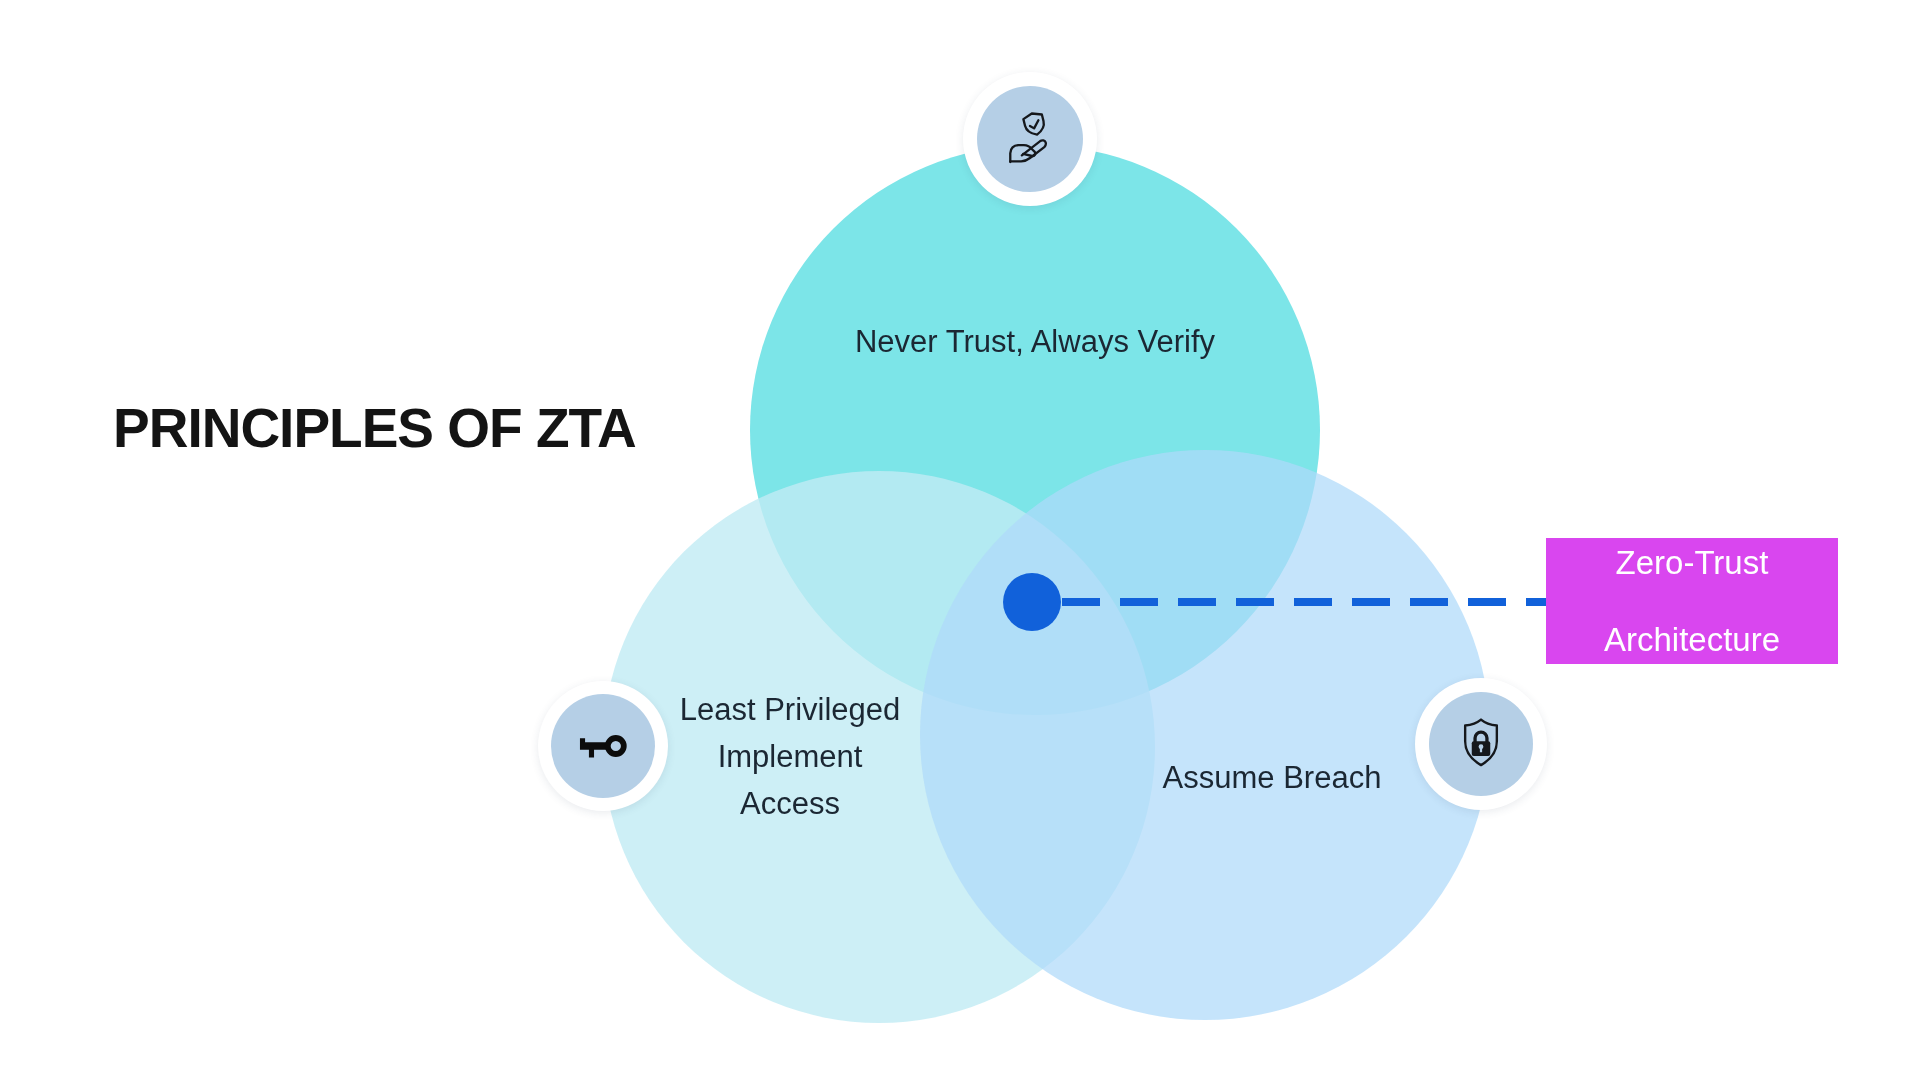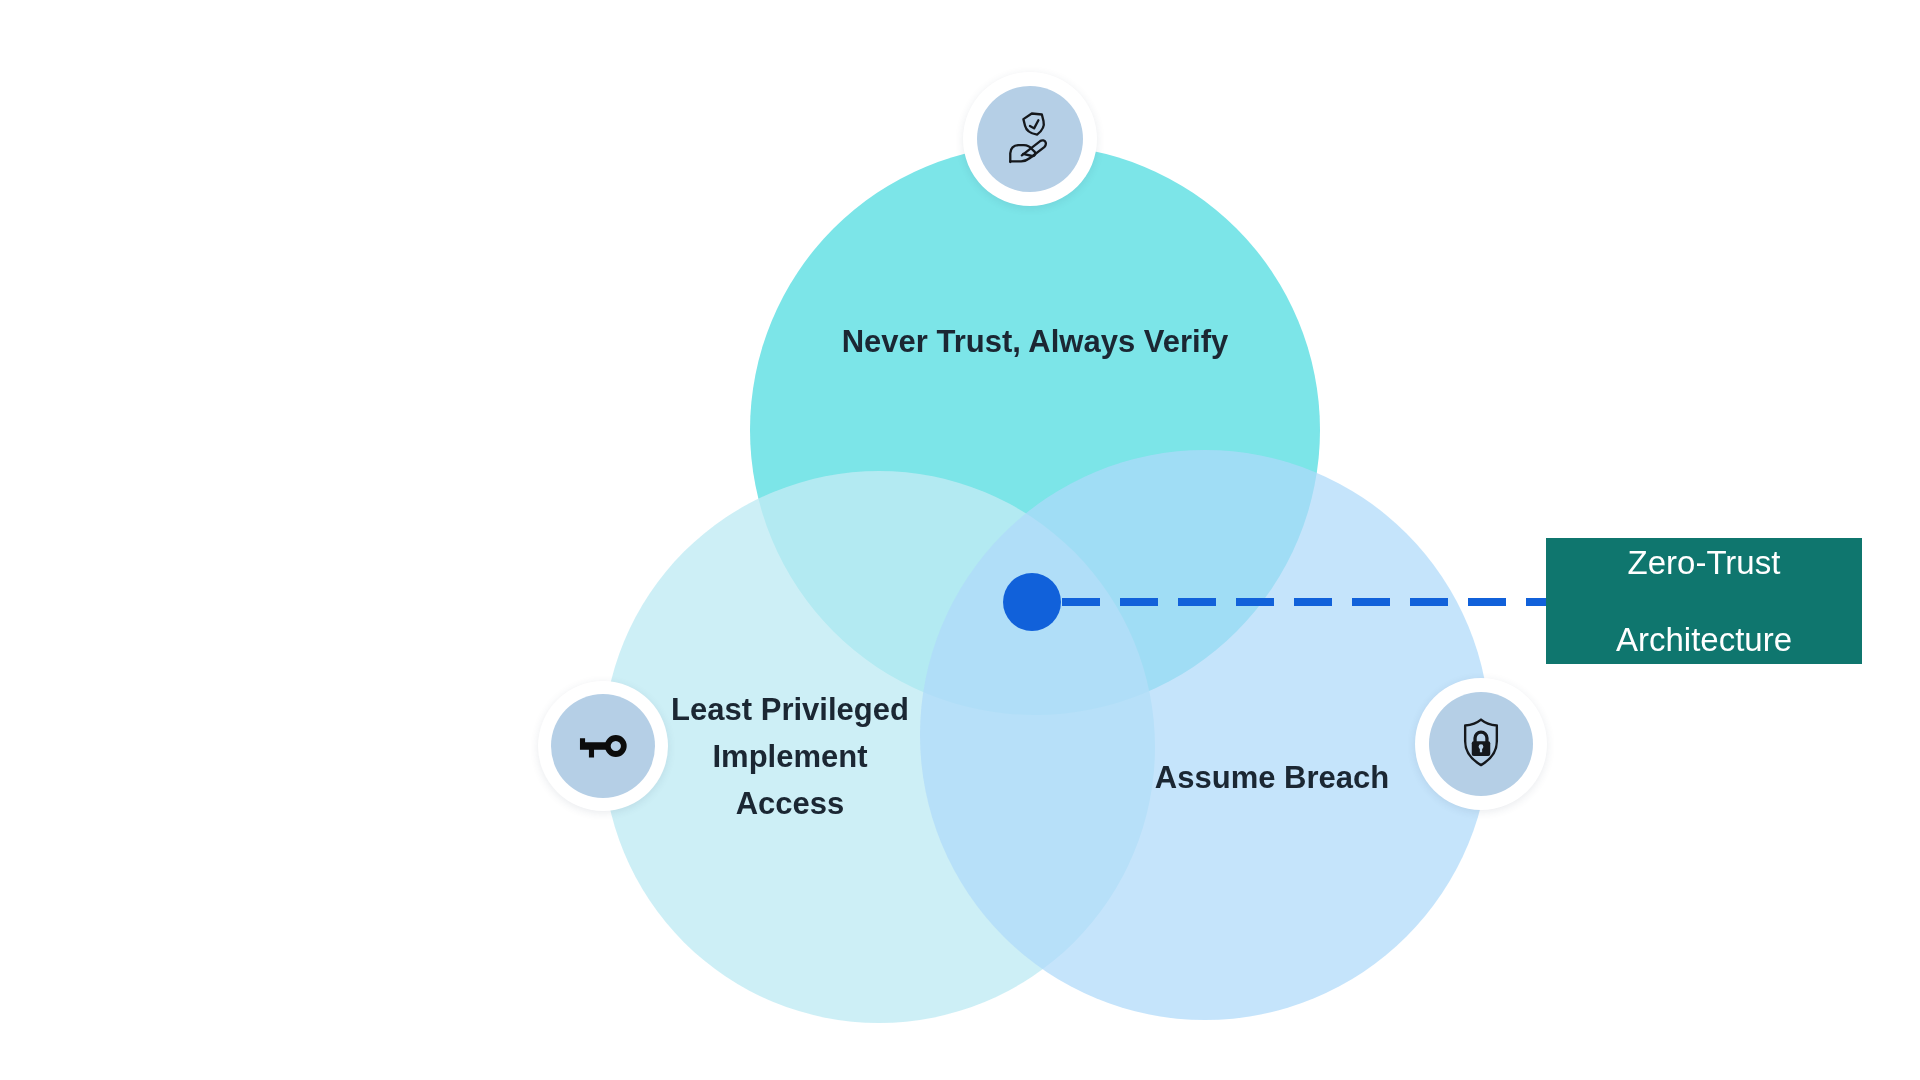--- a/index.html
+++ b/index.html
@@ -15,7 +15,7 @@
 
   .circle-label{
     position:absolute;color:#1b2733;font-size:31px;line-height:44px;
-    text-align:center;font-weight:700;
+    text-align:center;font-weight:400;
   }
   .label-never{left:735px;top:320px;width:600px;}
   .label-least{left:634px;top:686px;width:312px;line-height:47px;}

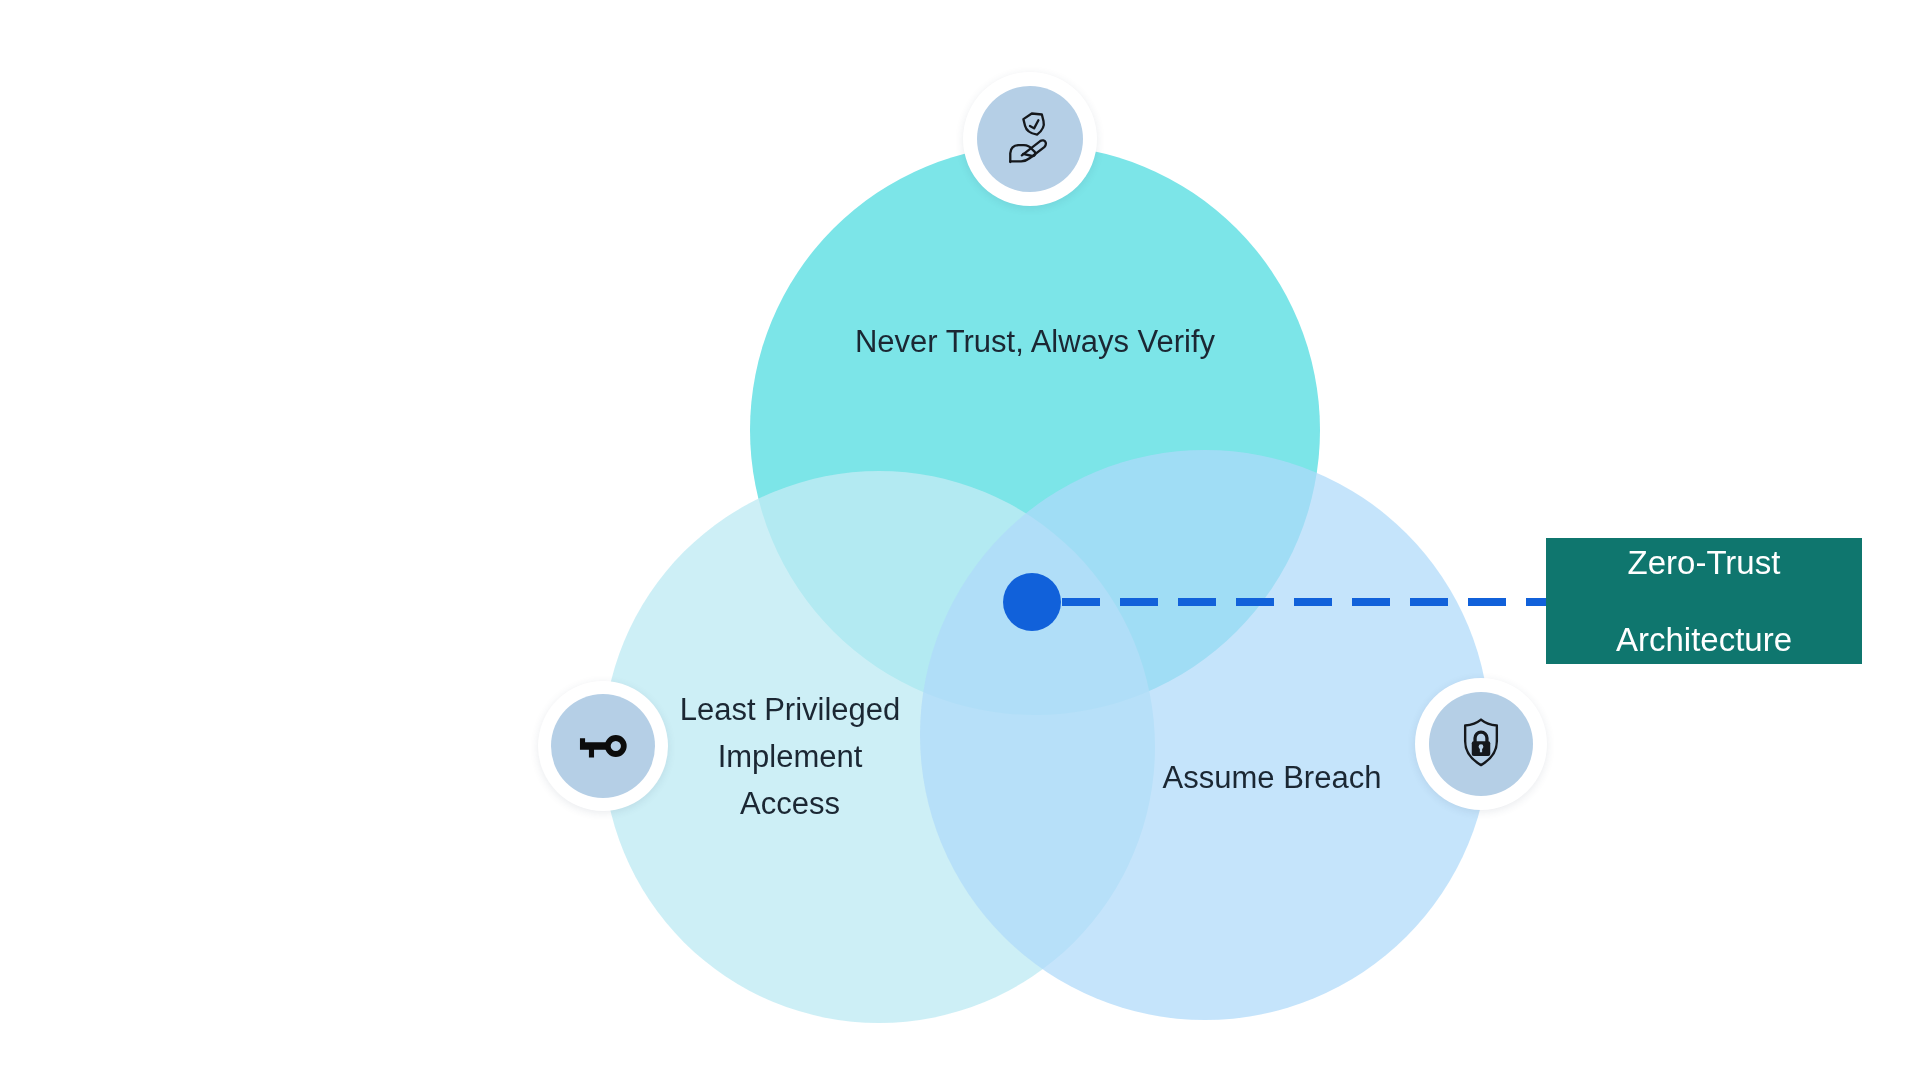--- a/index.html
+++ b/index.html
@@ -65,6 +65,7 @@
     <circle cx="1032" cy="602" r="29" fill="#1161da"></circle>
   </svg>
 
+  <div class="page-title">PRINCIPLES OF ZTA</div>
 
   <div class="circle-label label-never">Never Trust, Always Verify</div>
 

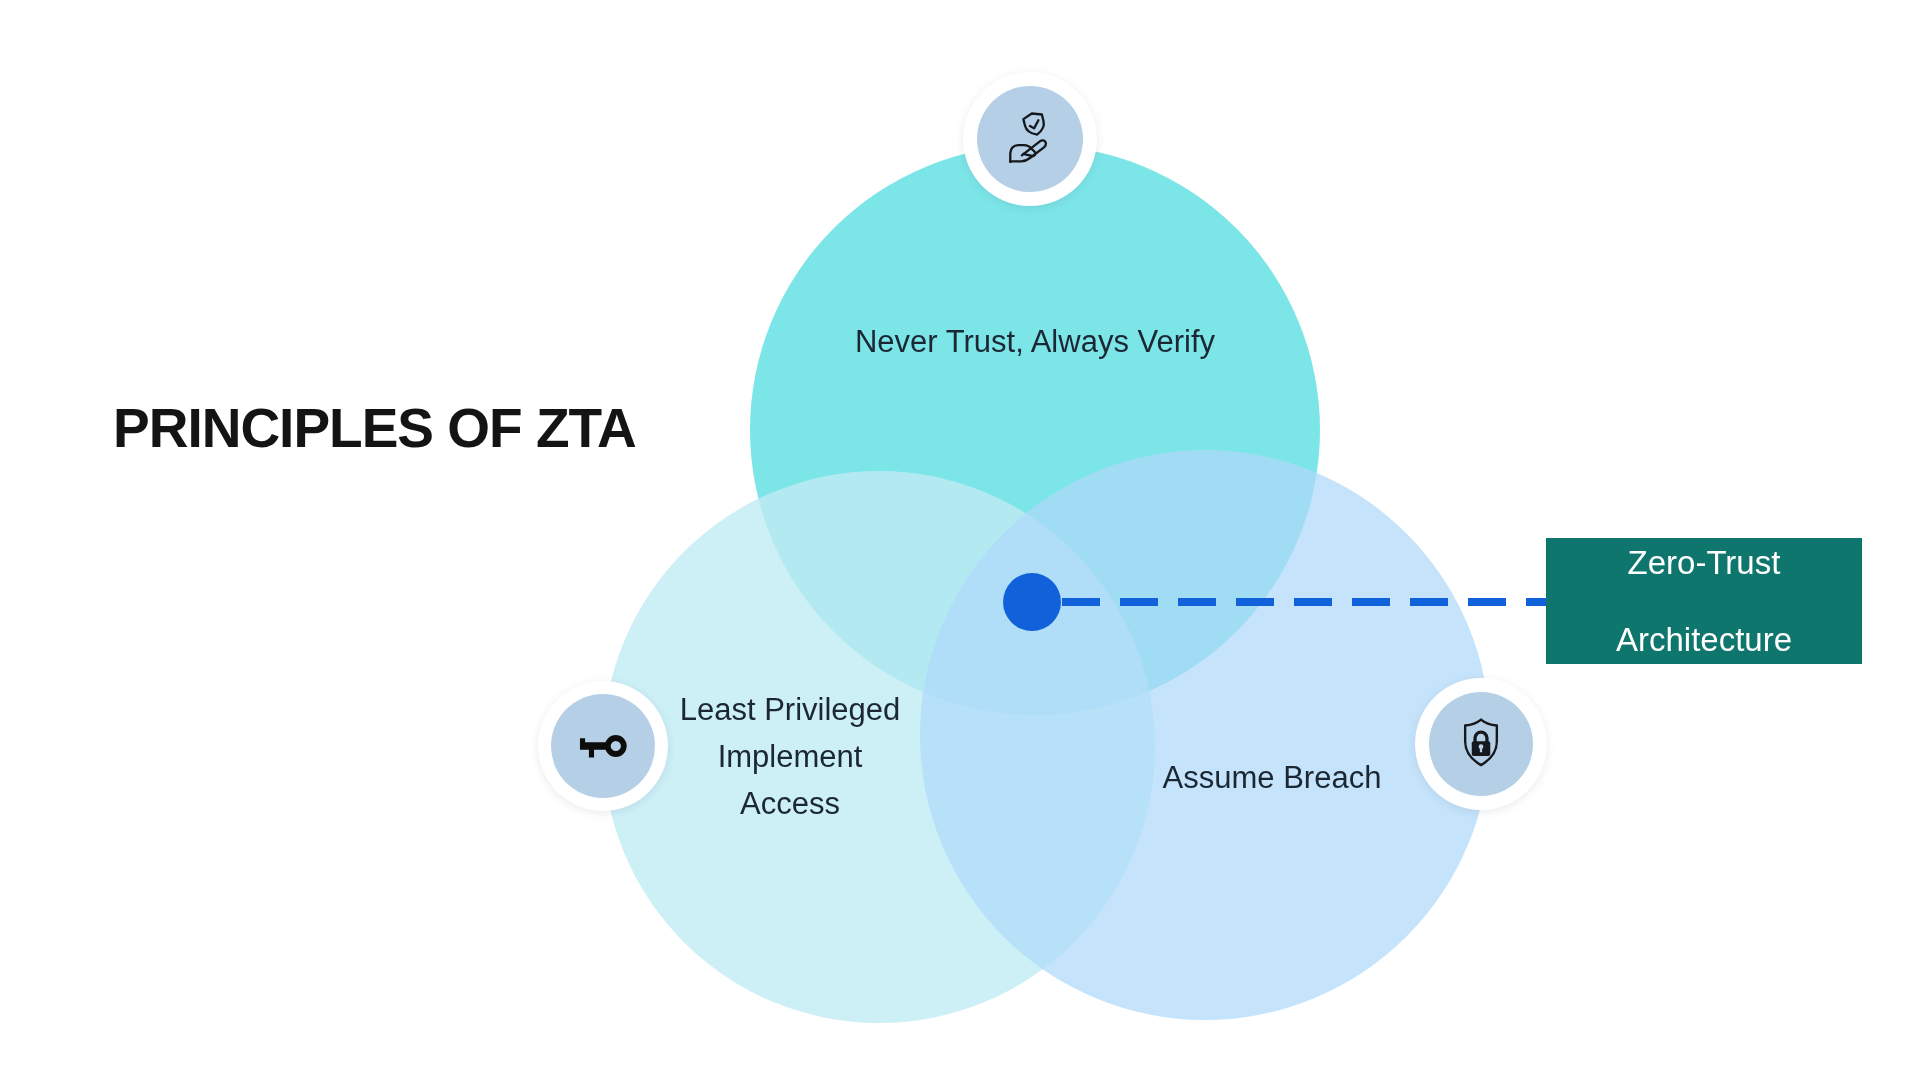--- a/index.html
+++ b/index.html
@@ -39,8 +39,8 @@
   .badge-right .badge-inner{width:104px;height:104px;}
 
   .callout{
-    position:absolute;left:1546px;top:538px;width:316px;height:126px;
-    background:#0f766e;color:#ffffff;
+    position:absolute;left:1546px;top:538px;width:292px;height:126px;
+    background:#d946ef;color:#ffffff;
     display:flex;flex-direction:column;align-items:center;justify-content:center;
     font-size:33px;line-height:46px;font-weight:400;gap:31px;
   }

